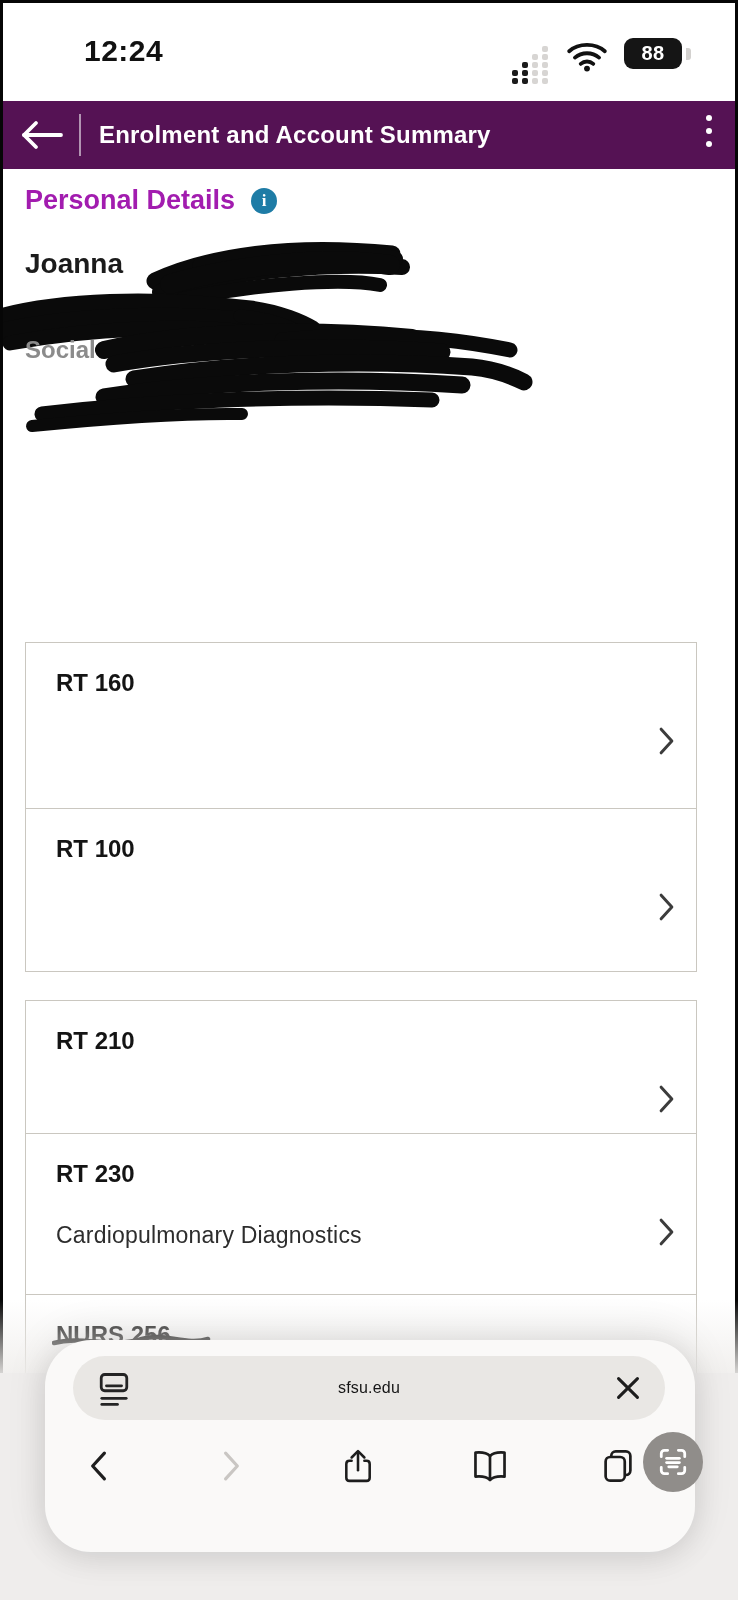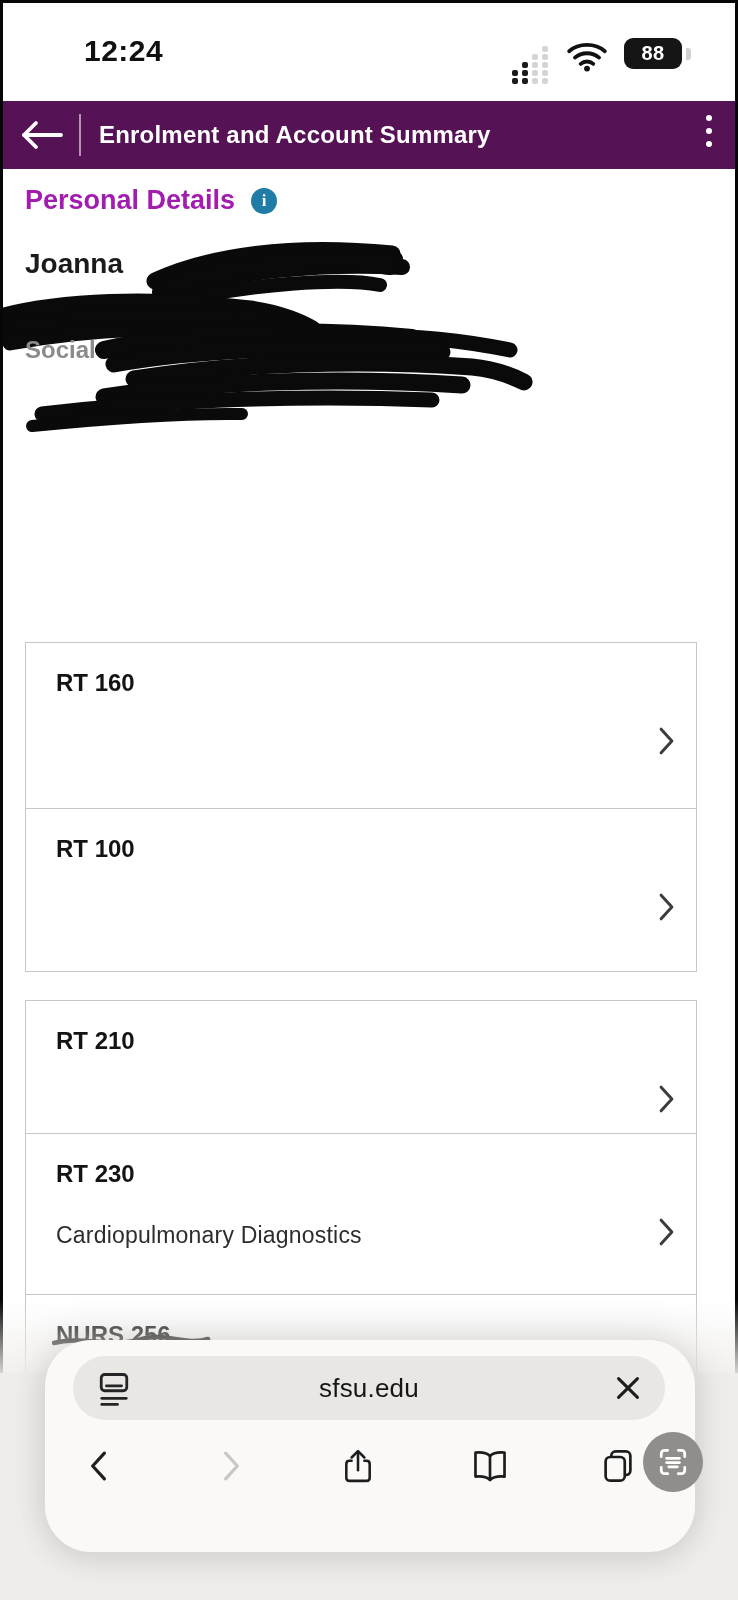--- a/index.html
+++ b/index.html
@@ -57,7 +57,7 @@
     box-shadow:0 -6px 40px rgba(0,0,0,.10), 0 10px 30px rgba(0,0,0,.08);z-index:60;}
   .url-pill{position:absolute;left:28px;top:16px;width:592px;height:64px;border-radius:32px;background:#e9e7e4;
     display:flex;align-items:center;}
-  .url-text{position:absolute;left:0;right:0;text-align:center;font-size:26px;color:#161616;letter-spacing:.2px;}
+  .url-text{position:absolute;left:0;right:0;text-align:center;font-size:16px;color:#161616;letter-spacing:.2px;}
   .pill-page-btn{position:absolute;left:24px;top:15px;width:36px;height:36px;}
   .pill-close-btn{position:absolute;right:24px;top:19px;width:26px;height:26px;}
   .nav-btn{position:absolute;top:1444px;width:44px;height:44px;z-index:65;display:flex;align-items:center;justify-content:center;}

